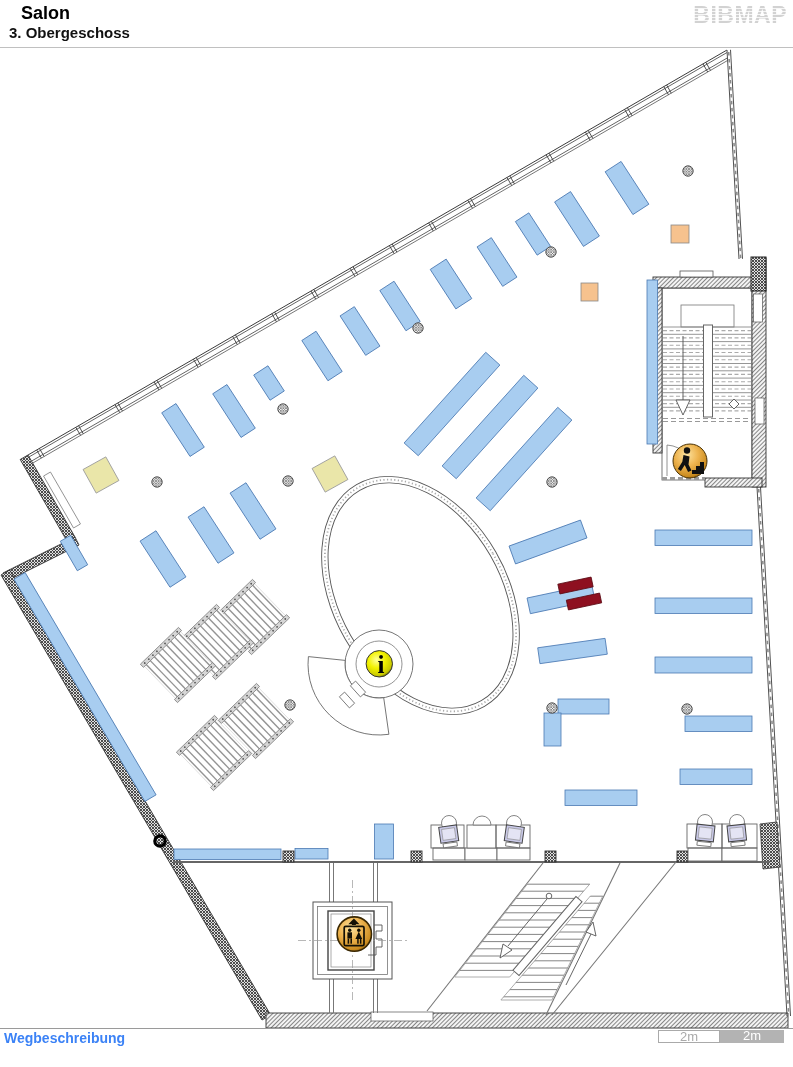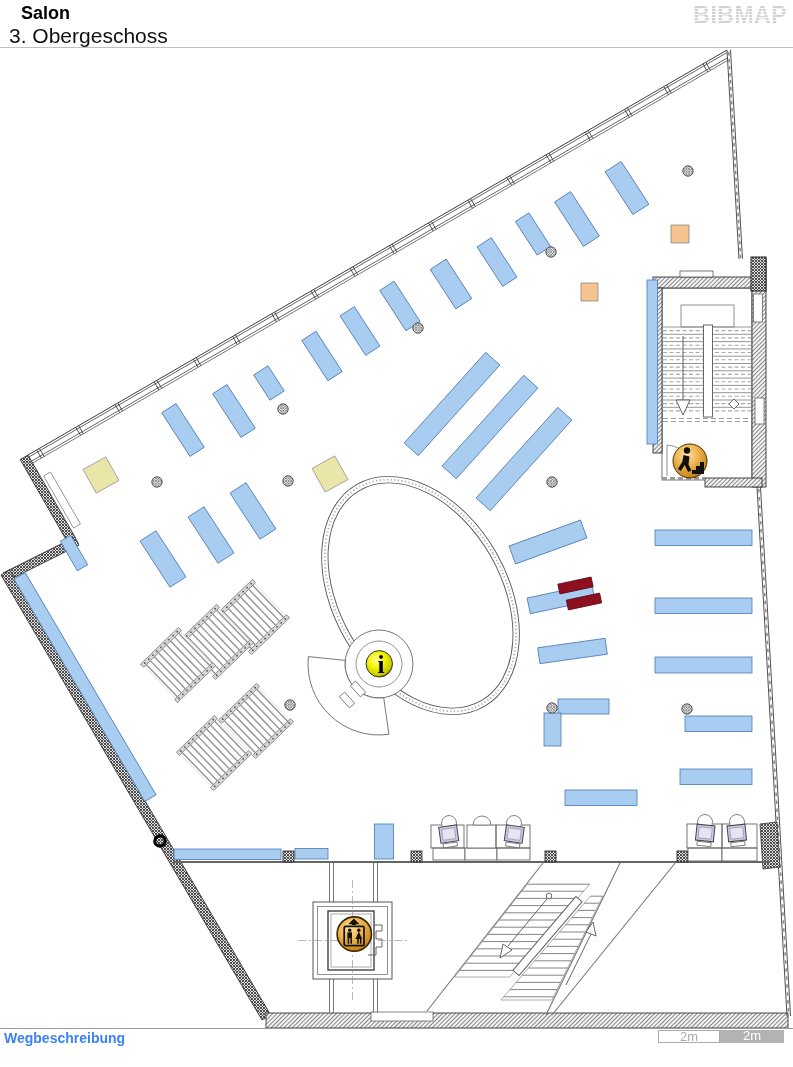--- a/index.html
+++ b/index.html
@@ -11,7 +11,7 @@
 
 <div style="position:absolute;left:9px;top:3px;font-size:18px;font-weight:bold;color:#000;margin-left:12px;">Salon</div>
 
-<div style="position:absolute;left:9px;top:24px;font-size:21px;color:#111;">3. Obergeschoss</div>
+<div style="position:absolute;left:9px;top:24px;font-size:15px;color:#111;font-weight:bold;">3. Obergeschoss</div>
 
 <svg style="position:absolute;left:688px;top:0;" width="105" height="30">
 <defs>

